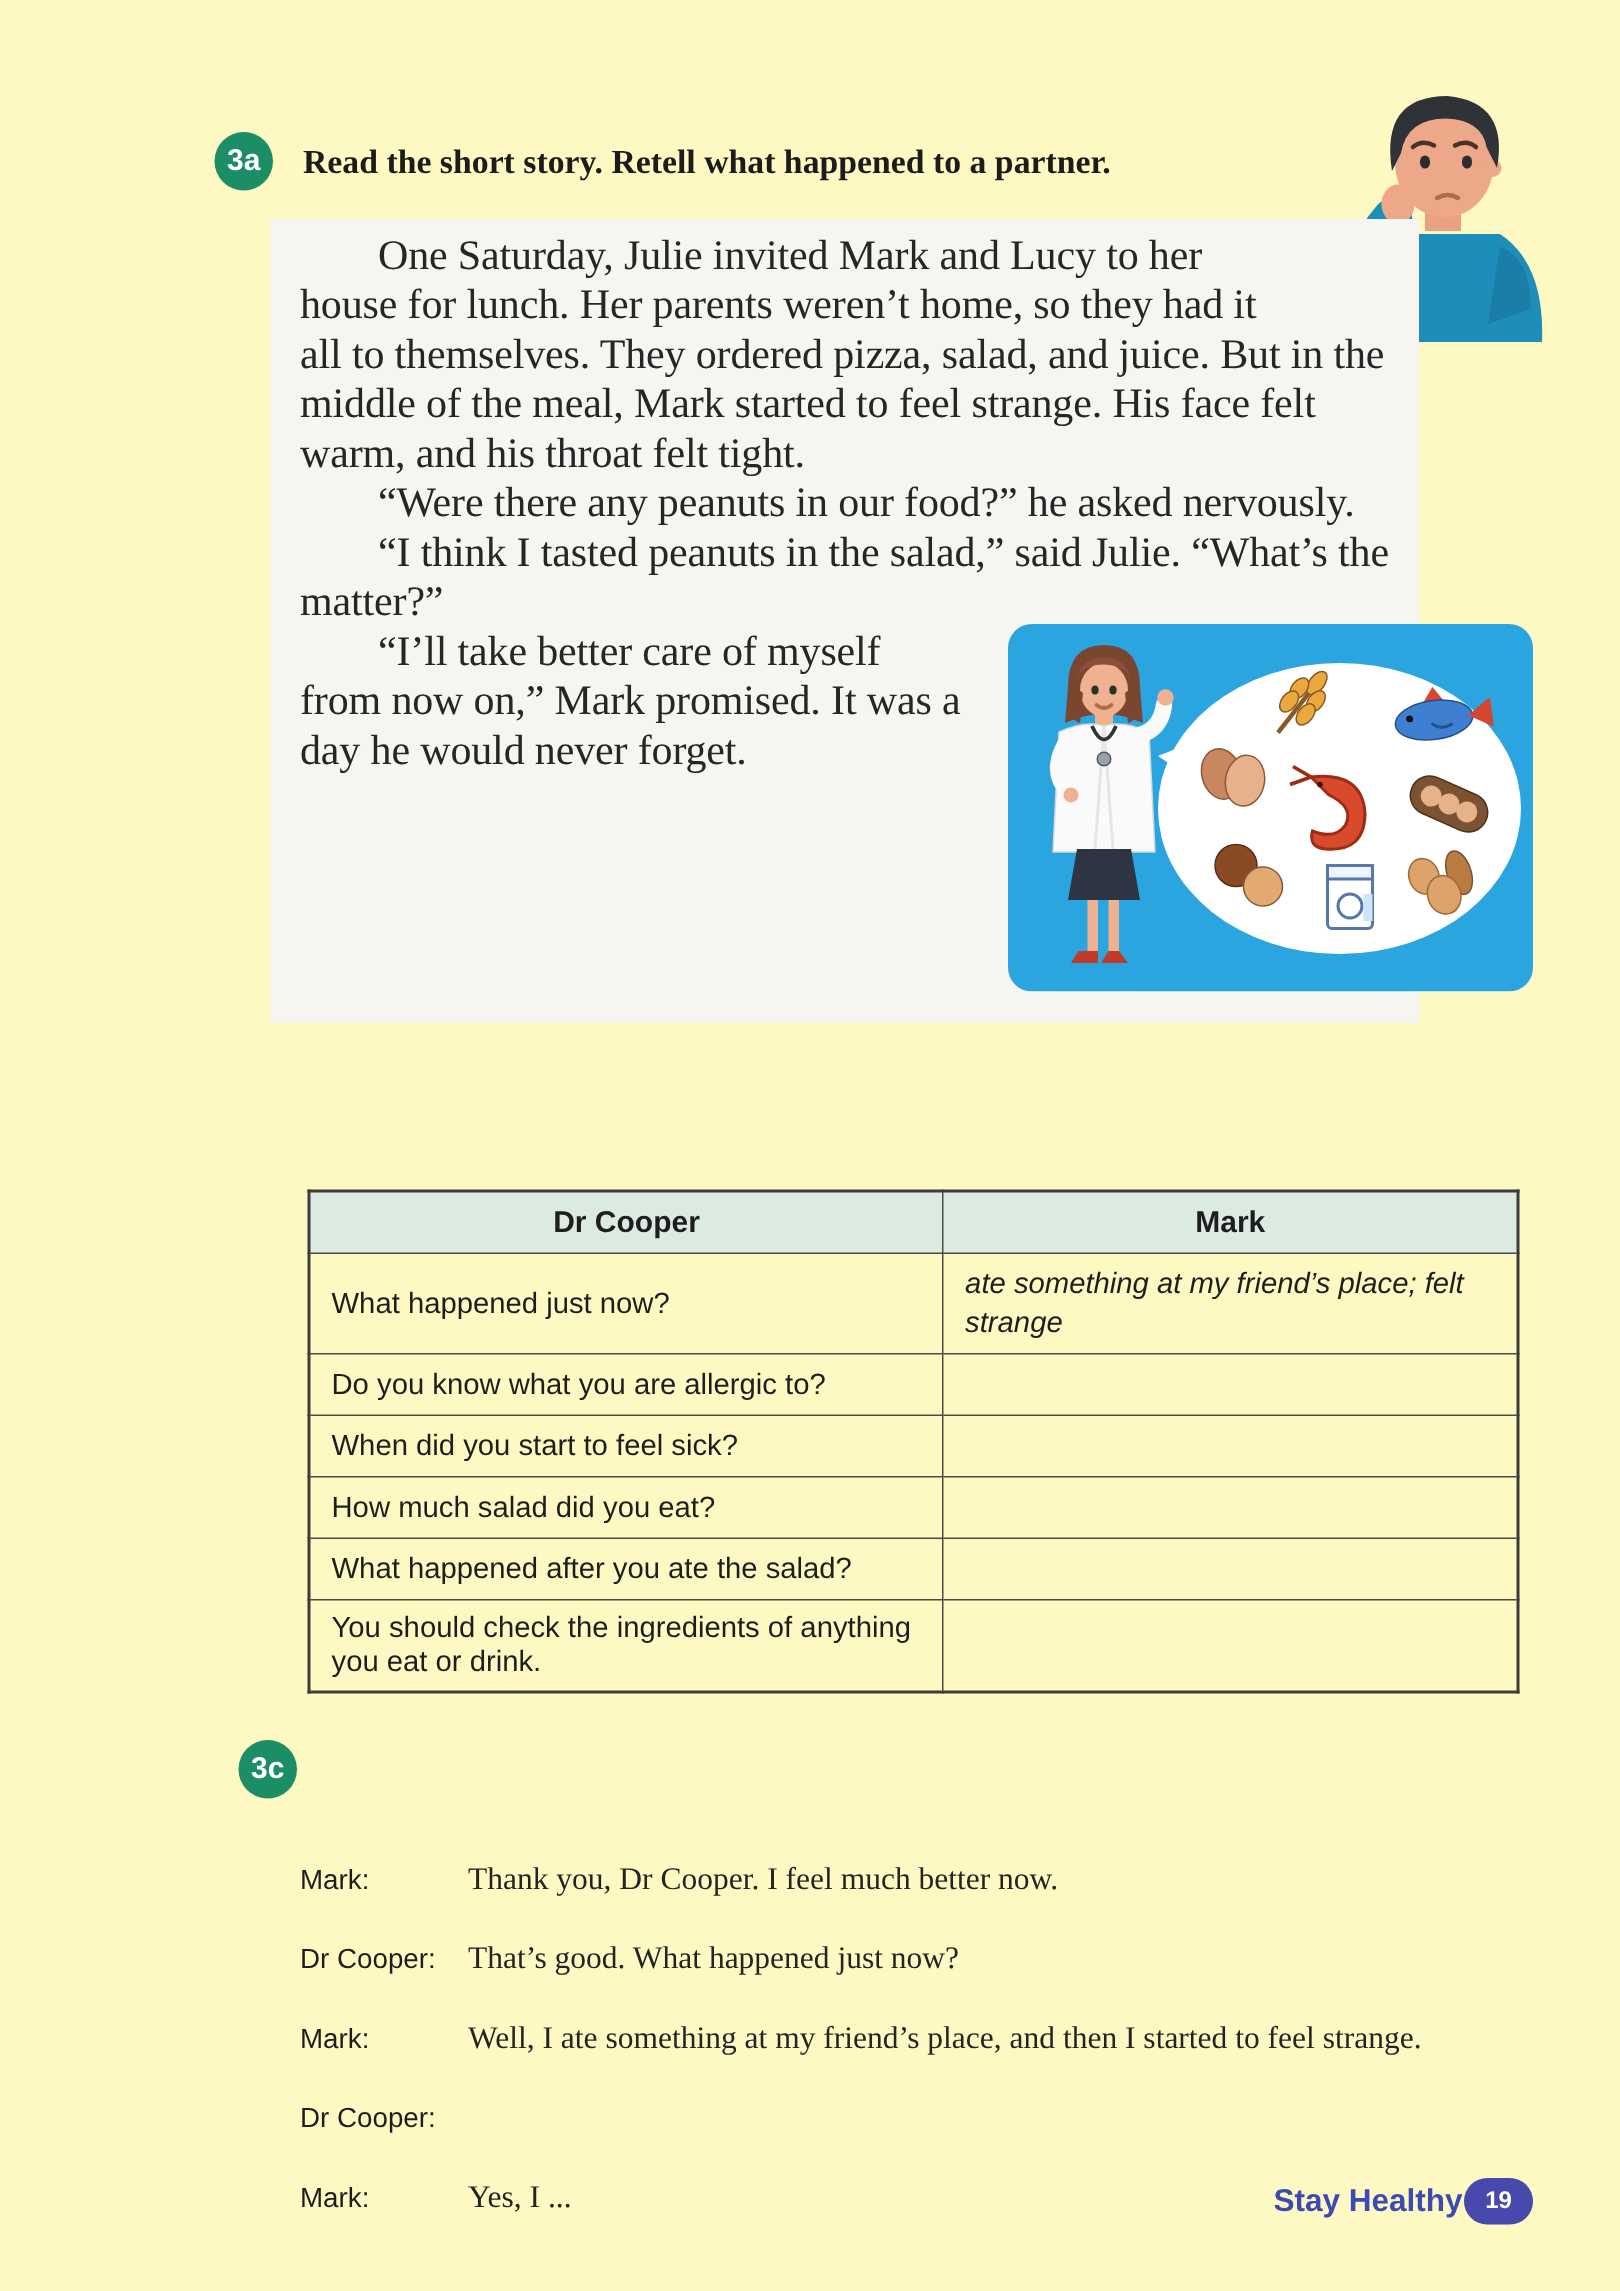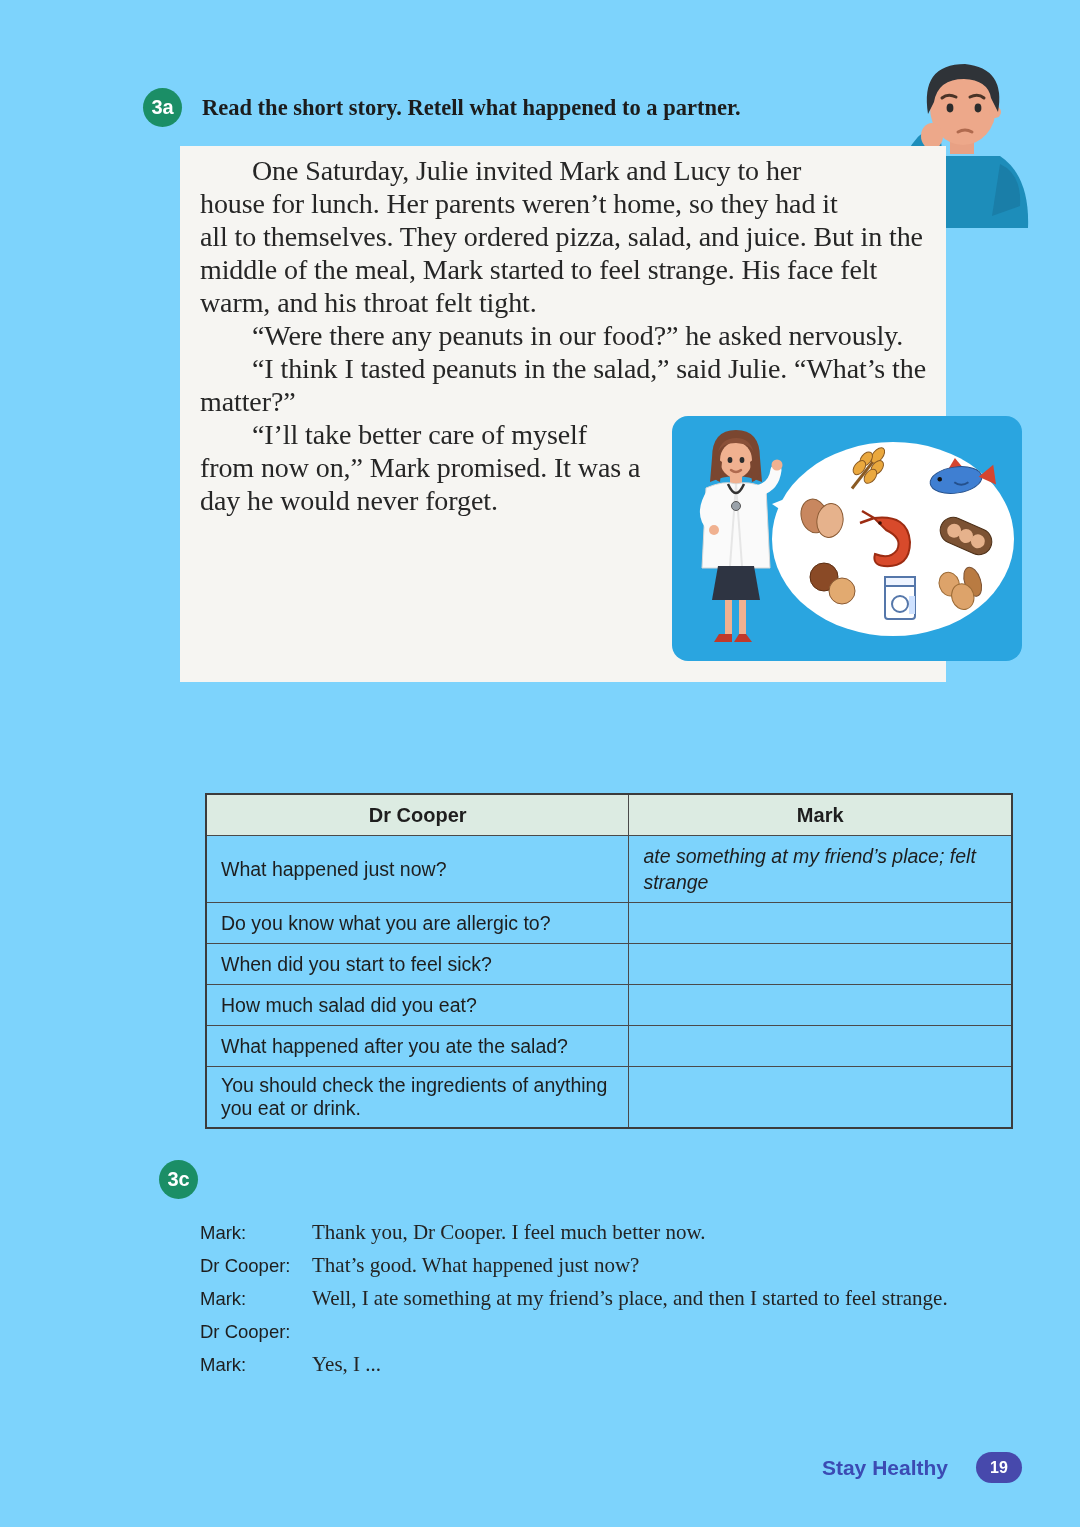--- a/index.html
+++ b/index.html
@@ -7,7 +7,7 @@
     position: relative;
     width: 1080px;
     height: 1527px;
-    background: #7dd3fc;
+    background: #fef9c3;
     font-family: "Liberation Serif", serif;
     color: #222;
     overflow: hidden;

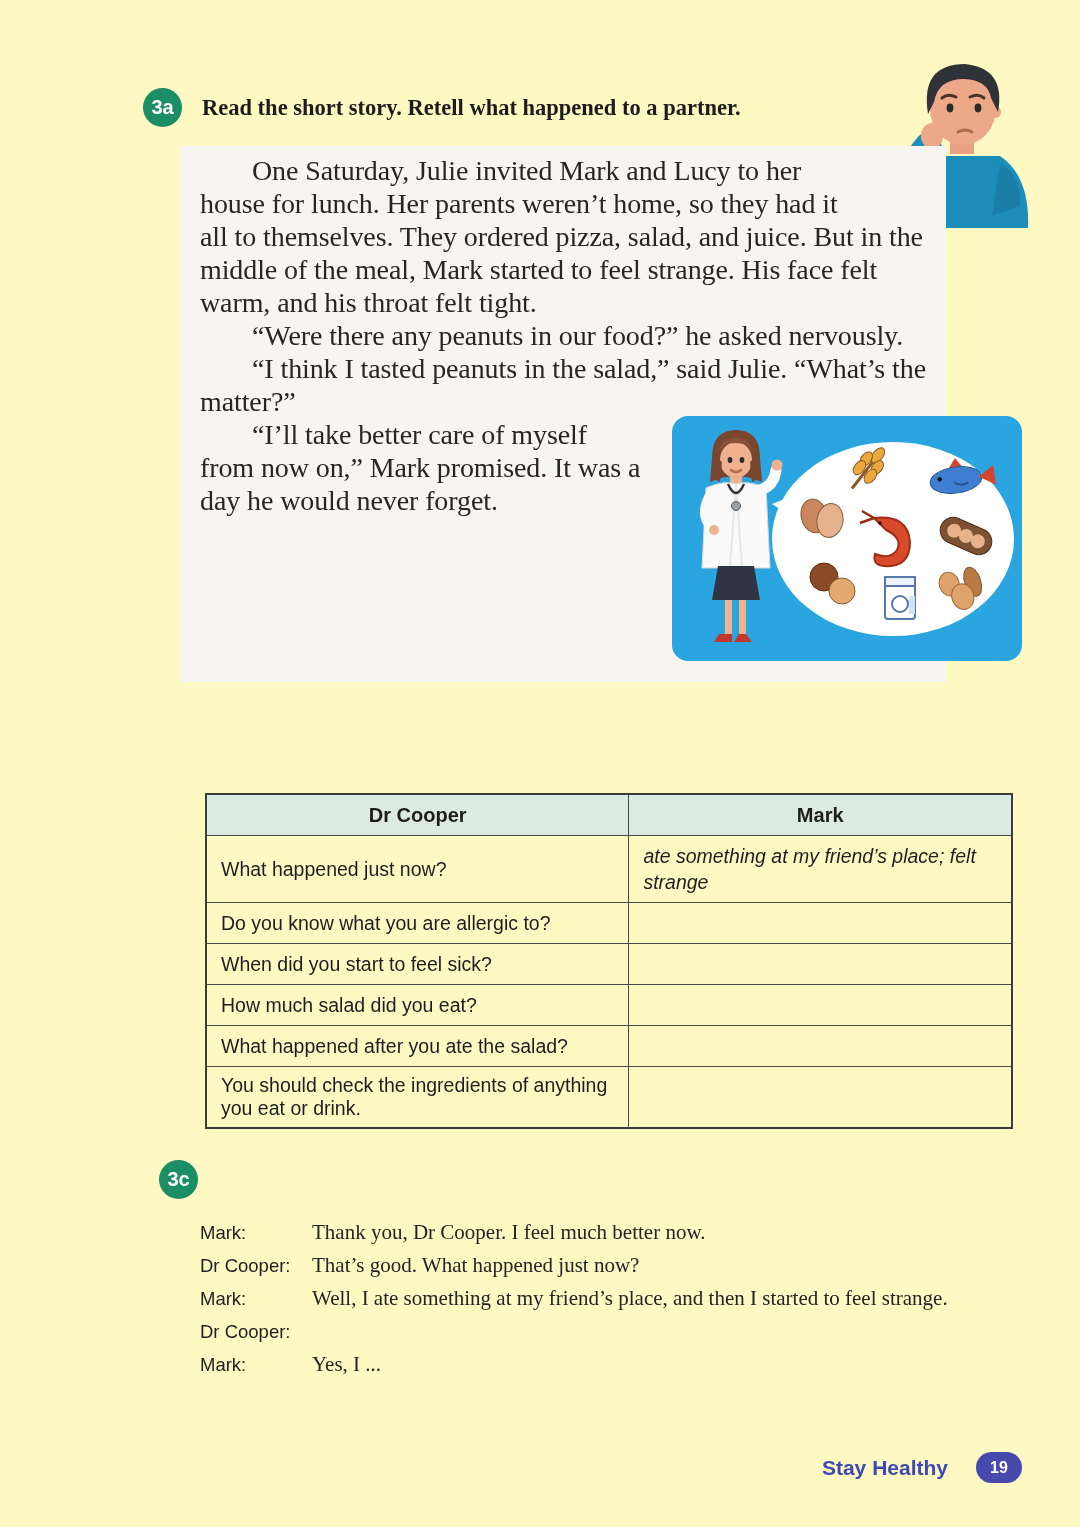--- a/index.html
+++ b/index.html
@@ -75,7 +75,7 @@
 
   
   .dialogue { position: absolute; left: 200px; top: 1216px; width: 812px; }
-  .dlg-row { display: grid; grid-template-columns: 112px 1fr; }
+  .dlg-row { display: grid; grid-template-columns: 112px 1fr; margin-top: 20px; }
   .dlg-speaker {
     font-family: "Liberation Sans", sans-serif;
     font-size: 18.5px; line-height: 33px; color: #1e1e1e;

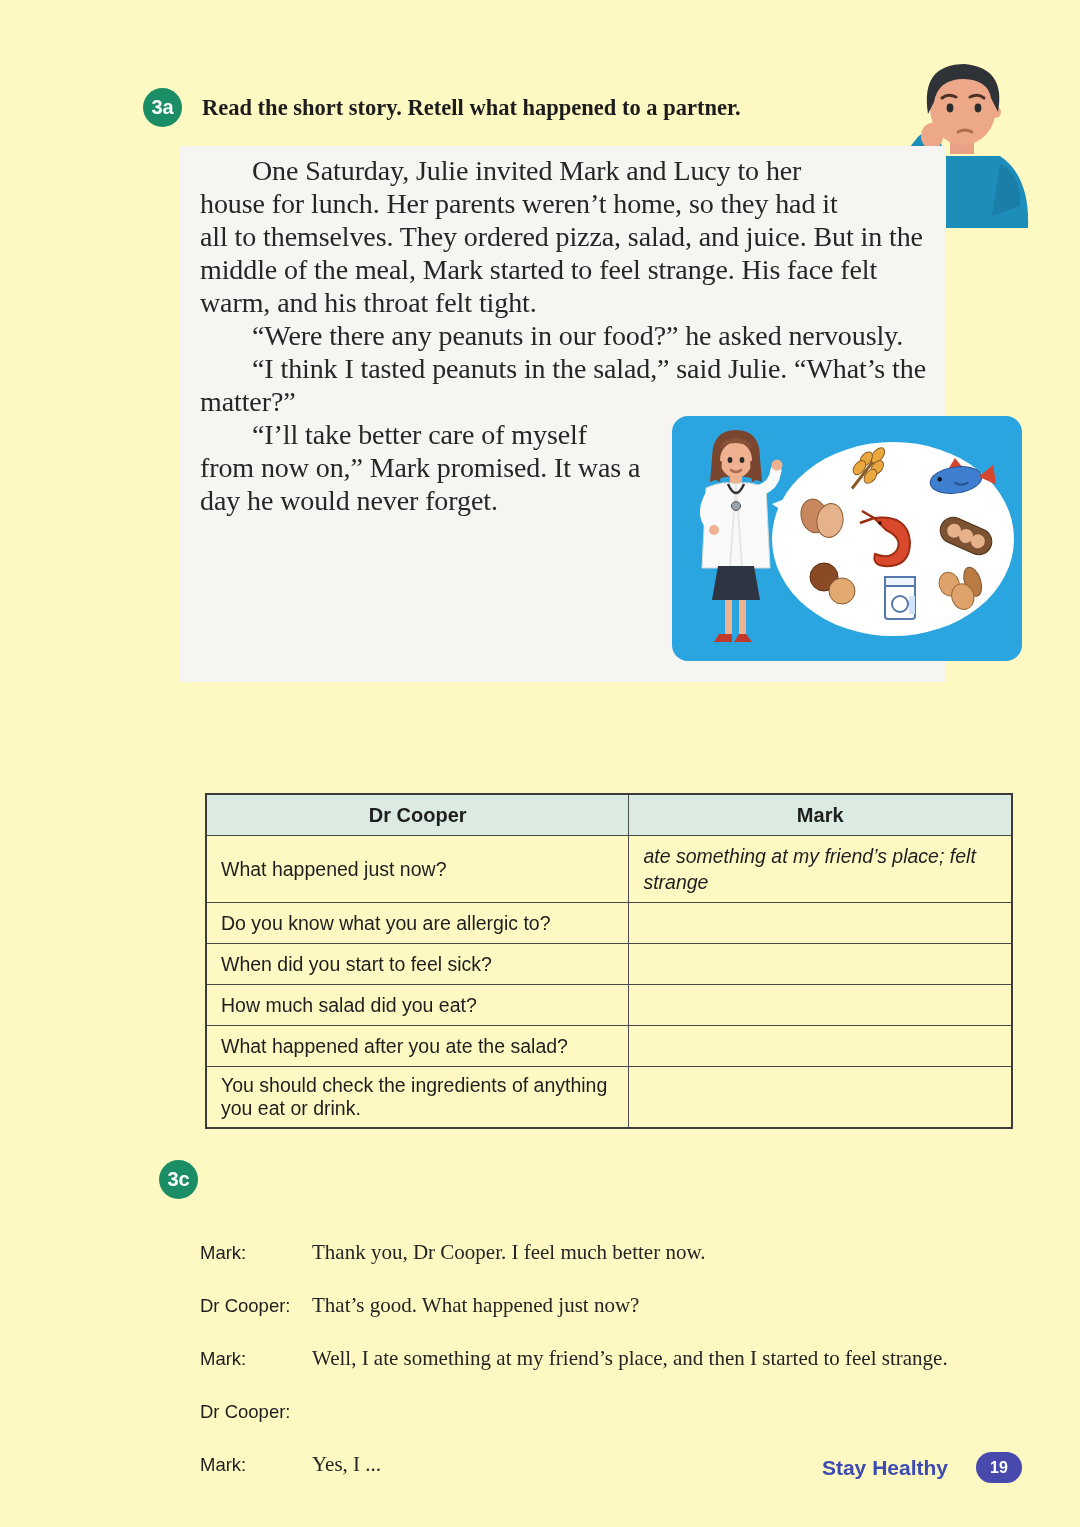--- a/index.html
+++ b/index.html
@@ -88,7 +88,7 @@
   
   .footer {
     position: absolute; top: 1452px; right: 58px;
-    display: flex; align-items: center; gap: 28px;
+    display: flex; align-items: center; gap: 1px;
   }
   .footer-label {
     font-family: "Liberation Sans", sans-serif;

